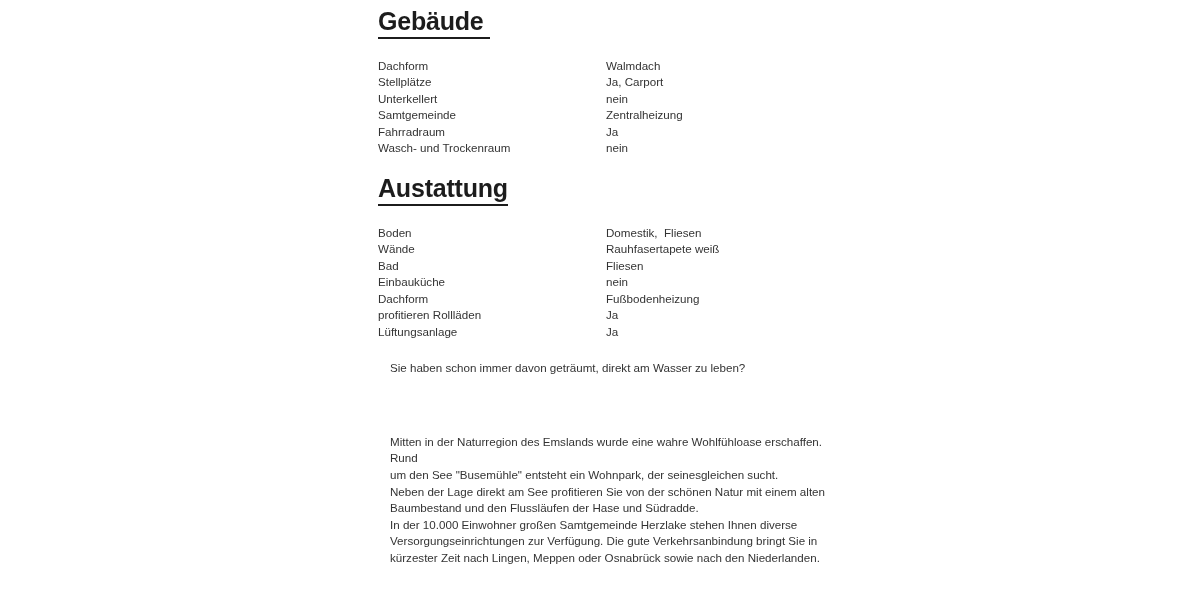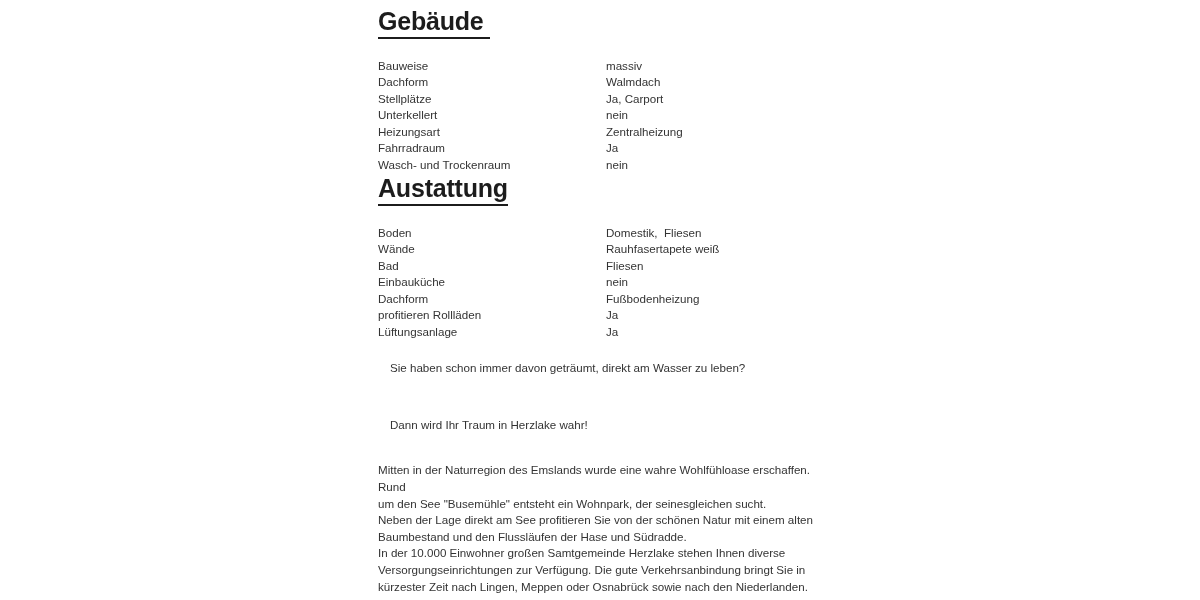--- a/index.html
+++ b/index.html
@@ -110,10 +110,6 @@
       <table class="spec-table">
         <tbody>
           <tr>
-            <td class="spec-label">Bauweise</td>
-            <td class="spec-value">massiv</td>
-          </tr>
-          <tr>
             <td class="spec-label">Dachform</td>
             <td class="spec-value">Walmdach</td>
           </tr>

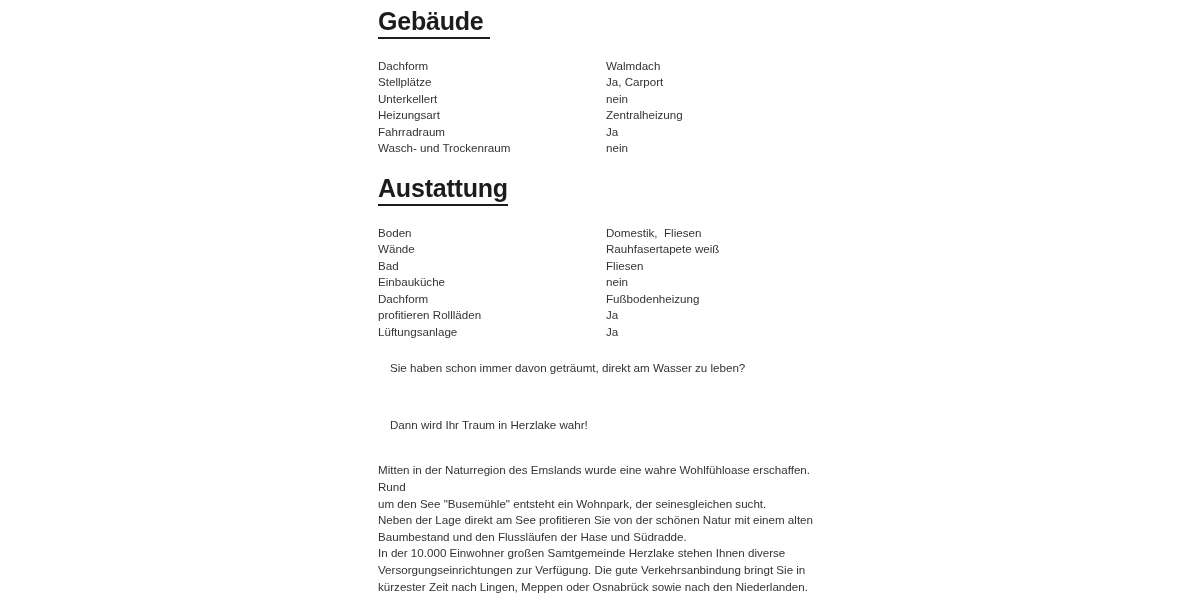--- a/index.html
+++ b/index.html
@@ -122,7 +122,7 @@
             <td class="spec-value">nein</td>
           </tr>
           <tr>
-            <td class="spec-label">Heizungsart</td>
+            <td class="spec-label">Samtgemeinde</td>
             <td class="spec-value">Zentralheizung</td>
           </tr>
           <tr>

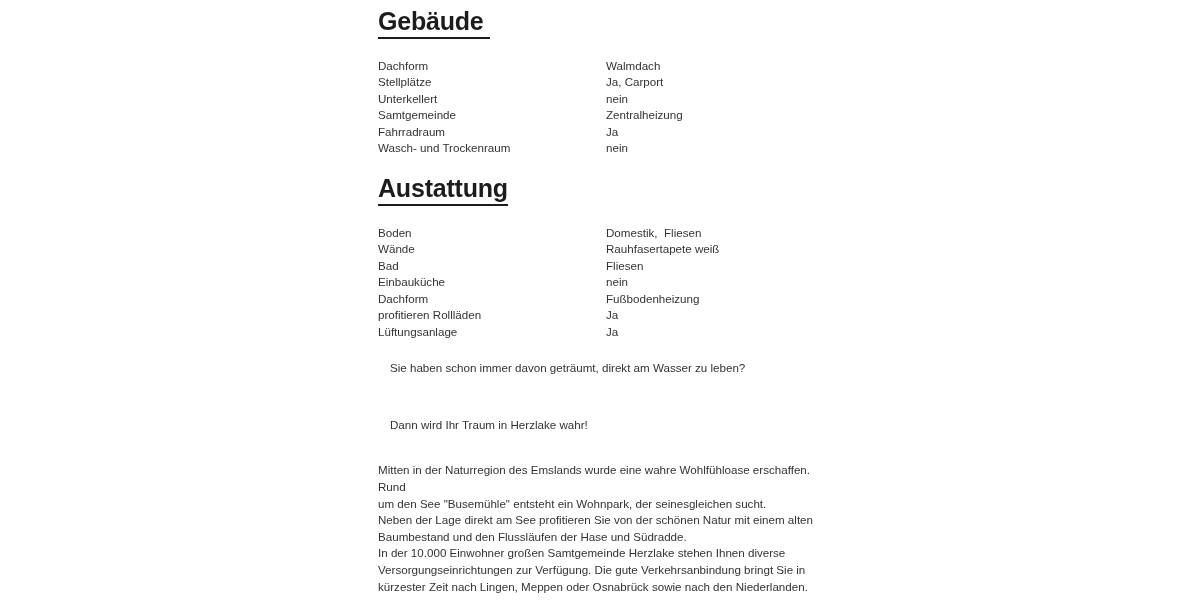--- a/index.html
+++ b/index.html
@@ -180,7 +180,6 @@
       <div class="gap-heading-to-lead"></div>
       <p class="para para-lead">Sie haben schon immer davon geträumt, direkt am Wasser zu leben?</p>
       <div class="gap-blank-line"></div>
-      <p class="para para-lead">Dann wird Ihr Traum in Herzlake wahr!</p>
       <div class="gap-blank-line"></div>
       <p class="para">Mitten in der Naturregion des Emslands wurde eine wahre Wohlfühloase erschaffen. Rund
 um den See "Busemühle" entsteht ein Wohnpark, der seinesgleichen sucht.

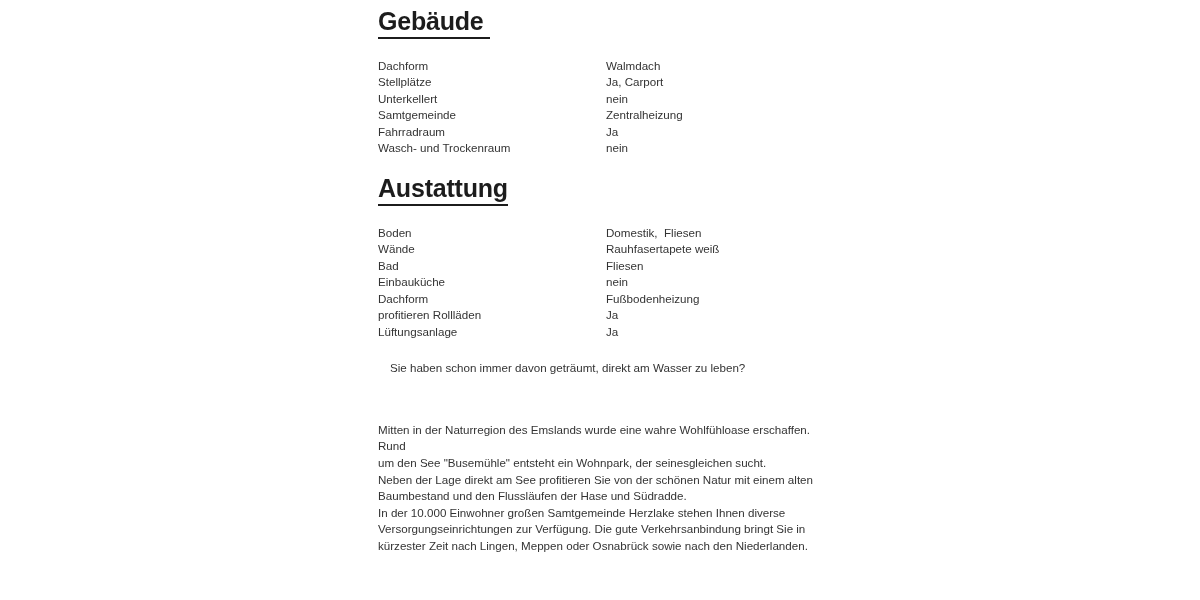--- a/index.html
+++ b/index.html
@@ -79,7 +79,7 @@
     font-size: 11.6px;
     line-height: 16.6px;
     color: #333333;
-    margin: 0;
+    margin: 12px;
     white-space: pre-line;
     max-width: 440px;
   }

